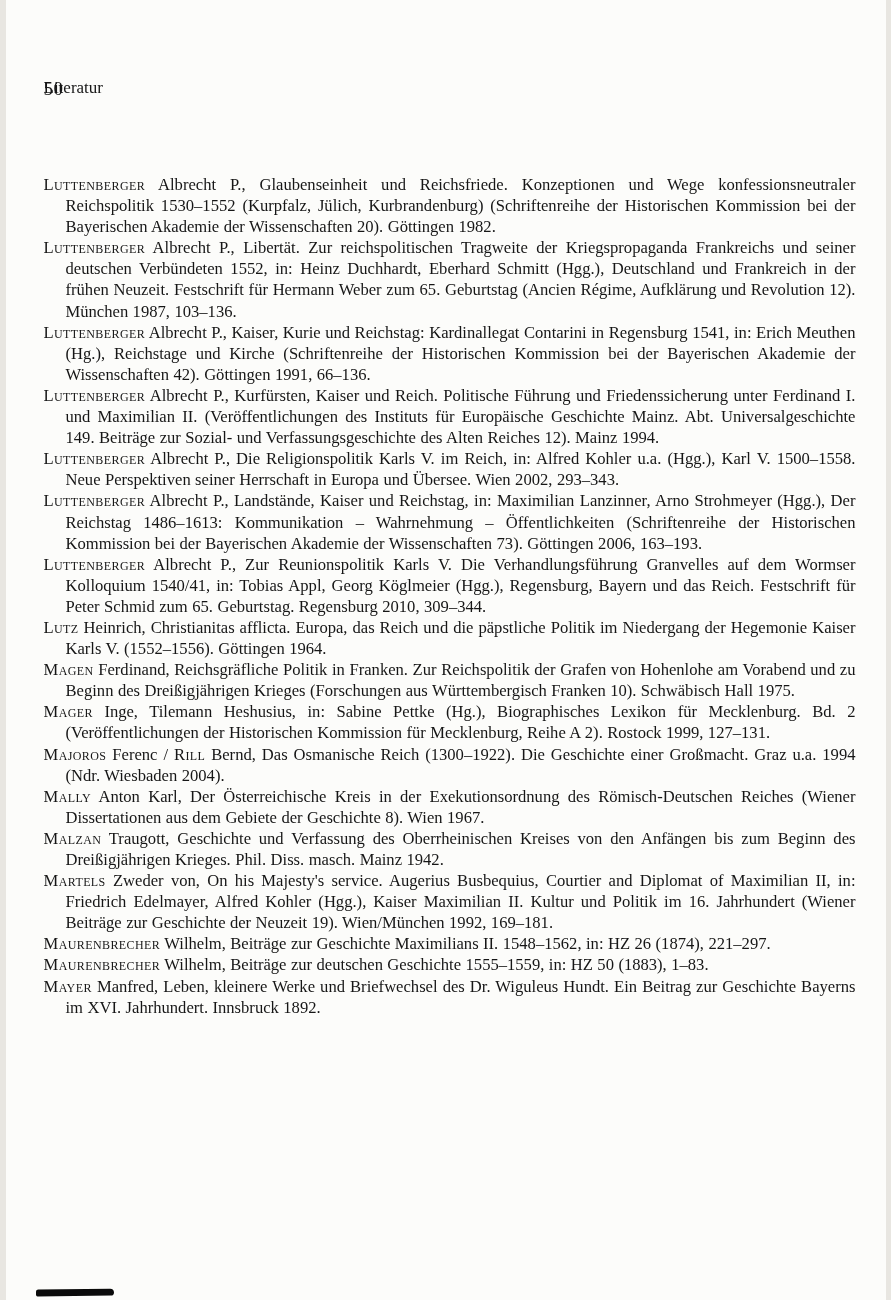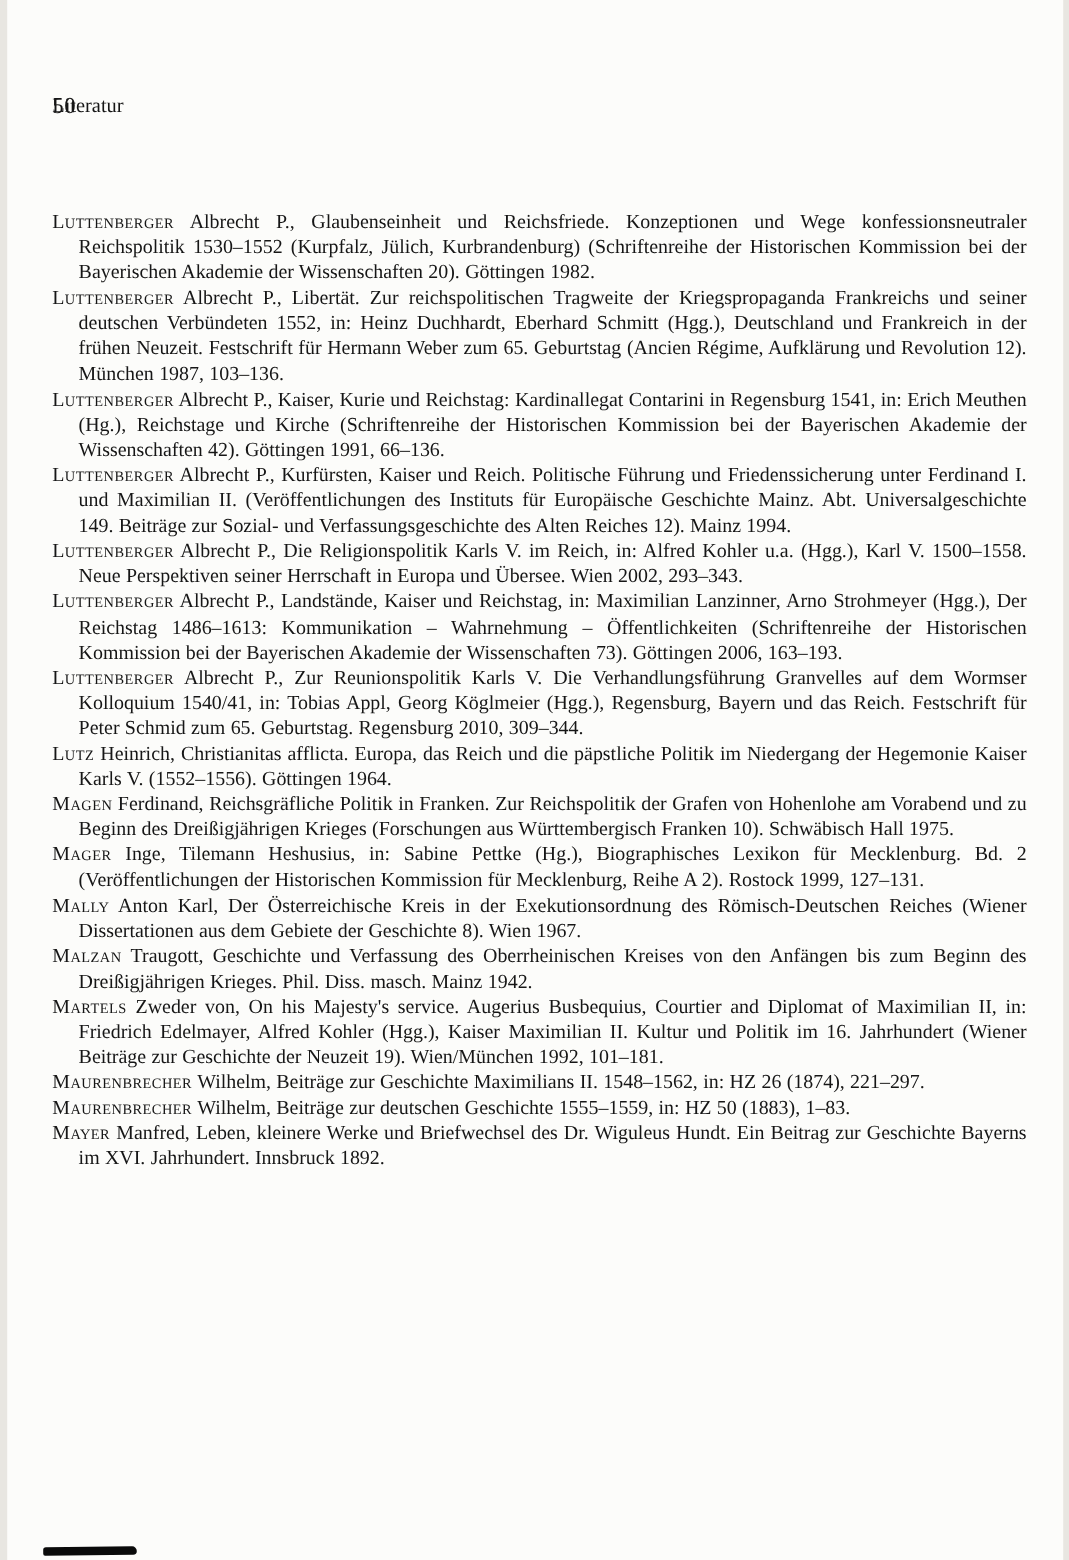--- a/index.html
+++ b/index.html
@@ -93,6 +93,7 @@
       <p class="entry"><span class="sc">Lutz</span><span class="reg"> Heinrich, Christianitas afflicta. Europa, das Reich und die päpstliche Politik im Niedergang der Hegemonie Kaiser Karls V. (1552–1556). Göttingen 1964.</span></p>
       <p class="entry"><span class="sc">Magen</span><span class="reg"> Ferdinand, Reichsgräfliche Politik in Franken. Zur Reichspolitik der Grafen von Hohenlohe am Vorabend und zu Beginn des Dreißigjährigen Krieges (Forschungen aus Württembergisch Franken 10). Schwäbisch Hall 1975.</span></p>
       <p class="entry"><span class="sc">Mager</span><span class="reg"> Inge, Tilemann Heshusius, in: Sabine Pettke (Hg.), Biographisches Lexikon für Mecklenburg. Bd. 2 (Veröffentlichungen der Historischen Kommission für Mecklenburg, Reihe A 2). Rostock 1999, 127–131.</span></p>
+      <p class="entry"><span class="sc">Majoros</span><span class="reg"> Ferenc / </span><span class="sc">Rill</span><span class="reg"> Bernd, Das Osmanische Reich (1300–1922). Die Geschichte einer Großmacht. Graz u.a. 1994 (Ndr. Wiesbaden 2004).</span></p>
       <p class="entry"><span class="sc">Mally</span><span class="reg"> Anton Karl, Der Österreichische Kreis in der Exekutionsordnung des Römisch-Deutschen Reiches (Wiener Dissertationen aus dem Gebiete der Geschichte 8). Wien 1967.</span></p>
       <p class="entry"><span class="sc">Malzan</span><span class="reg"> Traugott, Geschichte und Verfassung des Oberrheinischen Kreises von den Anfängen bis zum Beginn des Dreißigjährigen Krieges. Phil. Diss. masch. Mainz 1942.</span></p>
       <p class="entry"><span class="sc">Martels</span><span class="reg"> Zweder von, On his Majesty's service. Augerius Busbequius, Courtier and Diplomat of Maximilian II, in: Friedrich Edelmayer, Alfred Kohler (Hgg.), Kaiser Maximilian II. Kultur und Politik im 16. Jahrhundert (Wiener Beiträge zur Geschichte der Neuzeit 19). Wien/München 1992, 101–181.</span></p>

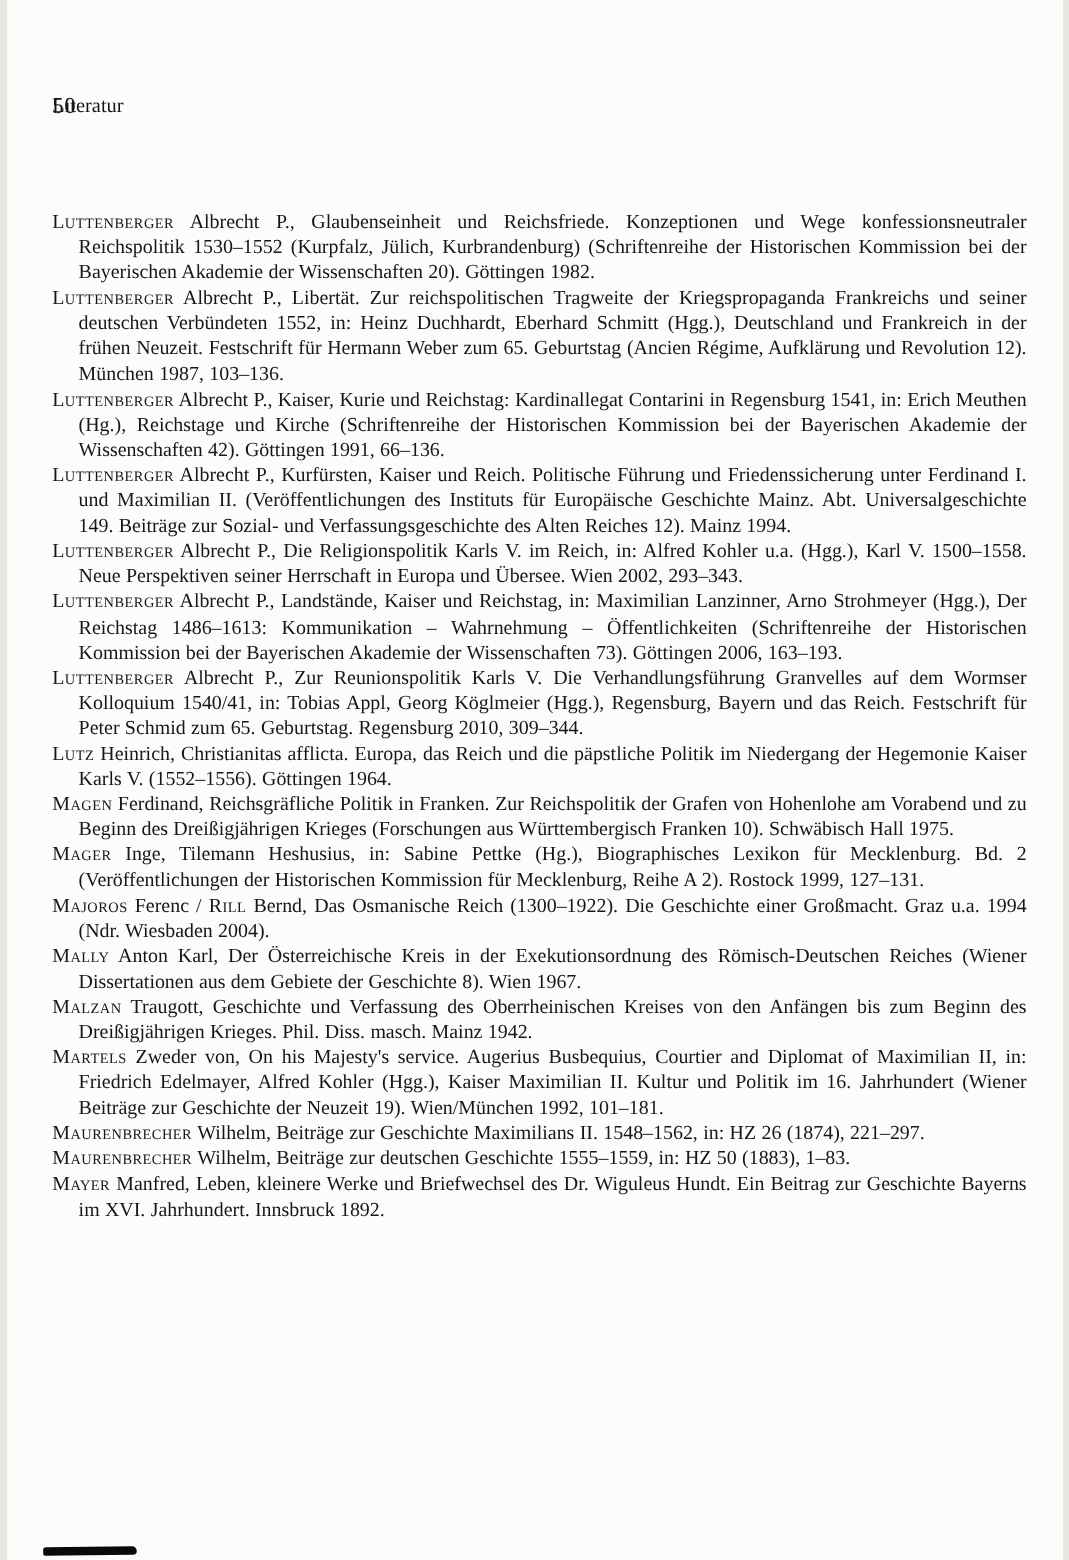--- a/index.html
+++ b/index.html
@@ -96,7 +96,7 @@
       <p class="entry"><span class="sc">Majoros</span><span class="reg"> Ferenc / </span><span class="sc">Rill</span><span class="reg"> Bernd, Das Osmanische Reich (1300–1922). Die Geschichte einer Großmacht. Graz u.a. 1994 (Ndr. Wiesbaden 2004).</span></p>
       <p class="entry"><span class="sc">Mally</span><span class="reg"> Anton Karl, Der Österreichische Kreis in der Exekutionsordnung des Römisch-Deutschen Reiches (Wiener Dissertationen aus dem Gebiete der Geschichte 8). Wien 1967.</span></p>
       <p class="entry"><span class="sc">Malzan</span><span class="reg"> Traugott, Geschichte und Verfassung des Oberrheinischen Kreises von den Anfängen bis zum Beginn des Dreißigjährigen Krieges. Phil. Diss. masch. Mainz 1942.</span></p>
-      <p class="entry"><span class="sc">Martels</span><span class="reg"> Zweder von, On his Majesty's service. Augerius Busbequius, Courtier and Diplomat of Maximilian II, in: Friedrich Edelmayer, Alfred Kohler (Hgg.), Kaiser Maximilian II. Kultur und Politik im 16. Jahrhundert (Wiener Beiträge zur Geschichte der Neuzeit 19). Wien/München 1992, 101–181.</span></p>
+      <p class="entry"><span class="sc">Martels</span><span class="reg"> Zweder von, On his Majesty's service. Augerius Busbequius, Courtier and Diplomat of Maximilian II, in: Friedrich Edelmayer, Alfred Kohler (Hgg.), Kaiser Maximilian II. Kultur und Politik im 16. Jahrhundert (Wiener Beiträge zur Geschichte der Neuzeit 19). Wien/München 1992, 169–181.</span></p>
       <p class="entry"><span class="sc">Maurenbrecher</span><span class="reg"> Wilhelm, Beiträge zur Geschichte Maximilians II. 1548–1562, in: HZ 26 (1874), 221–297.</span></p>
       <p class="entry"><span class="sc">Maurenbrecher</span><span class="reg"> Wilhelm, Beiträge zur deutschen Geschichte 1555–1559, in: HZ 50 (1883), 1–83.</span></p>
       <p class="entry"><span class="sc">Mayer</span><span class="reg"> Manfred, Leben, kleinere Werke und Briefwechsel des Dr. Wiguleus Hundt. Ein Beitrag zur Geschichte Bayerns im XVI. Jahrhundert. Innsbruck 1892.</span></p>

